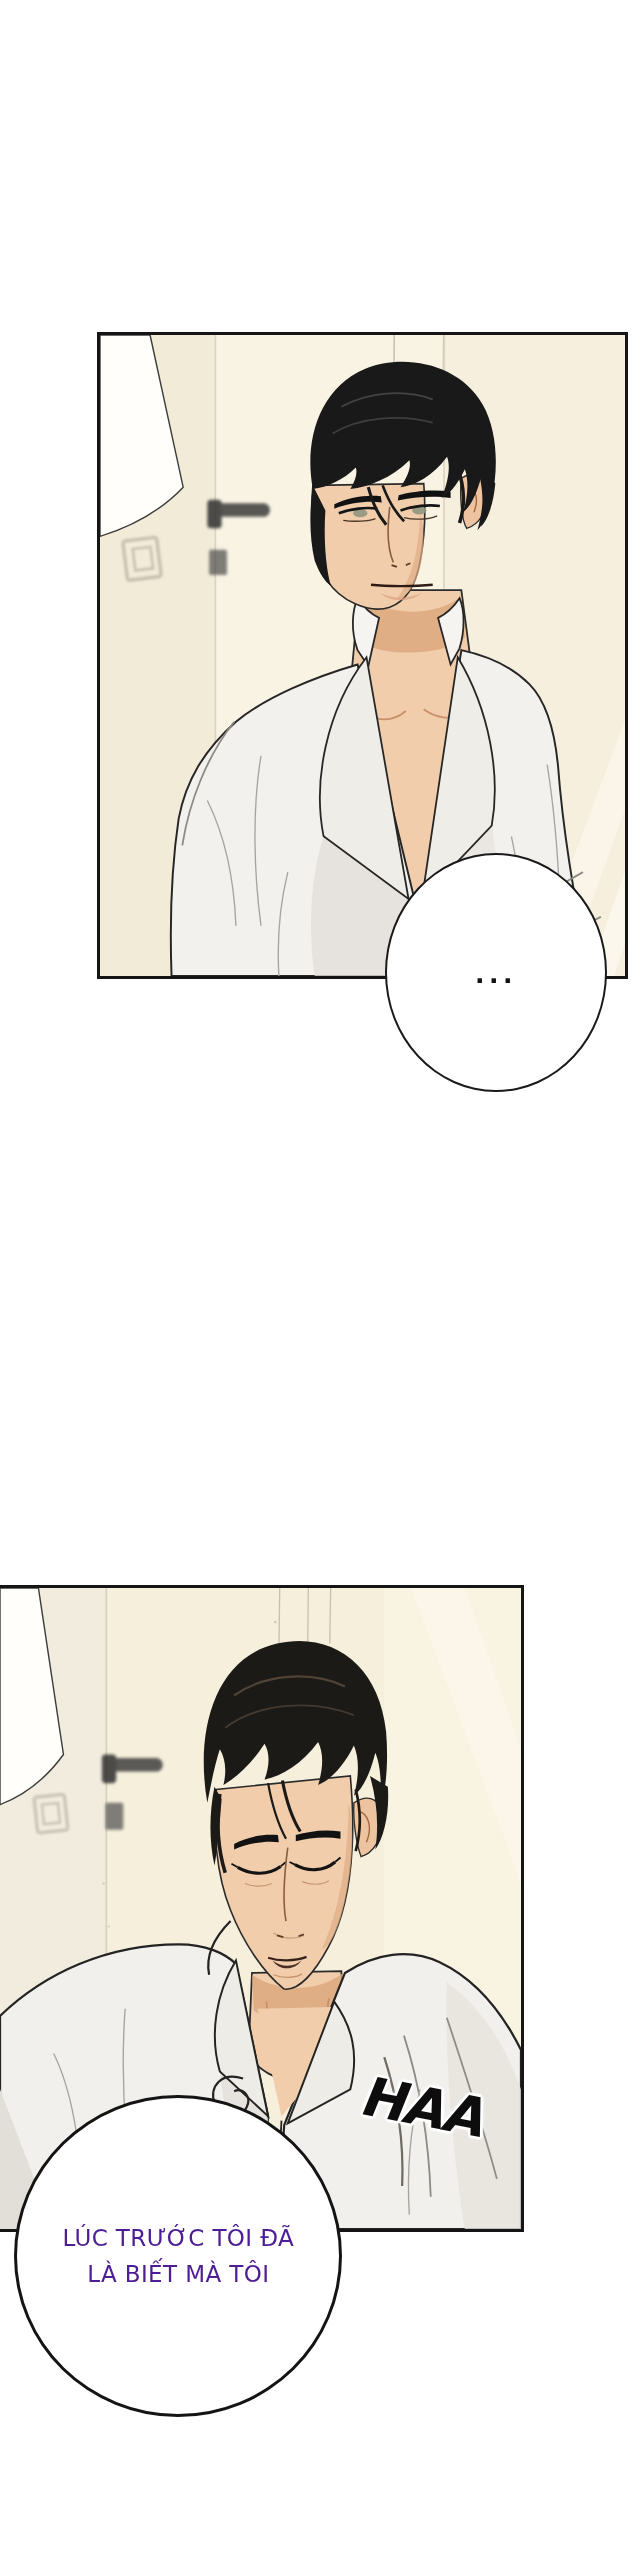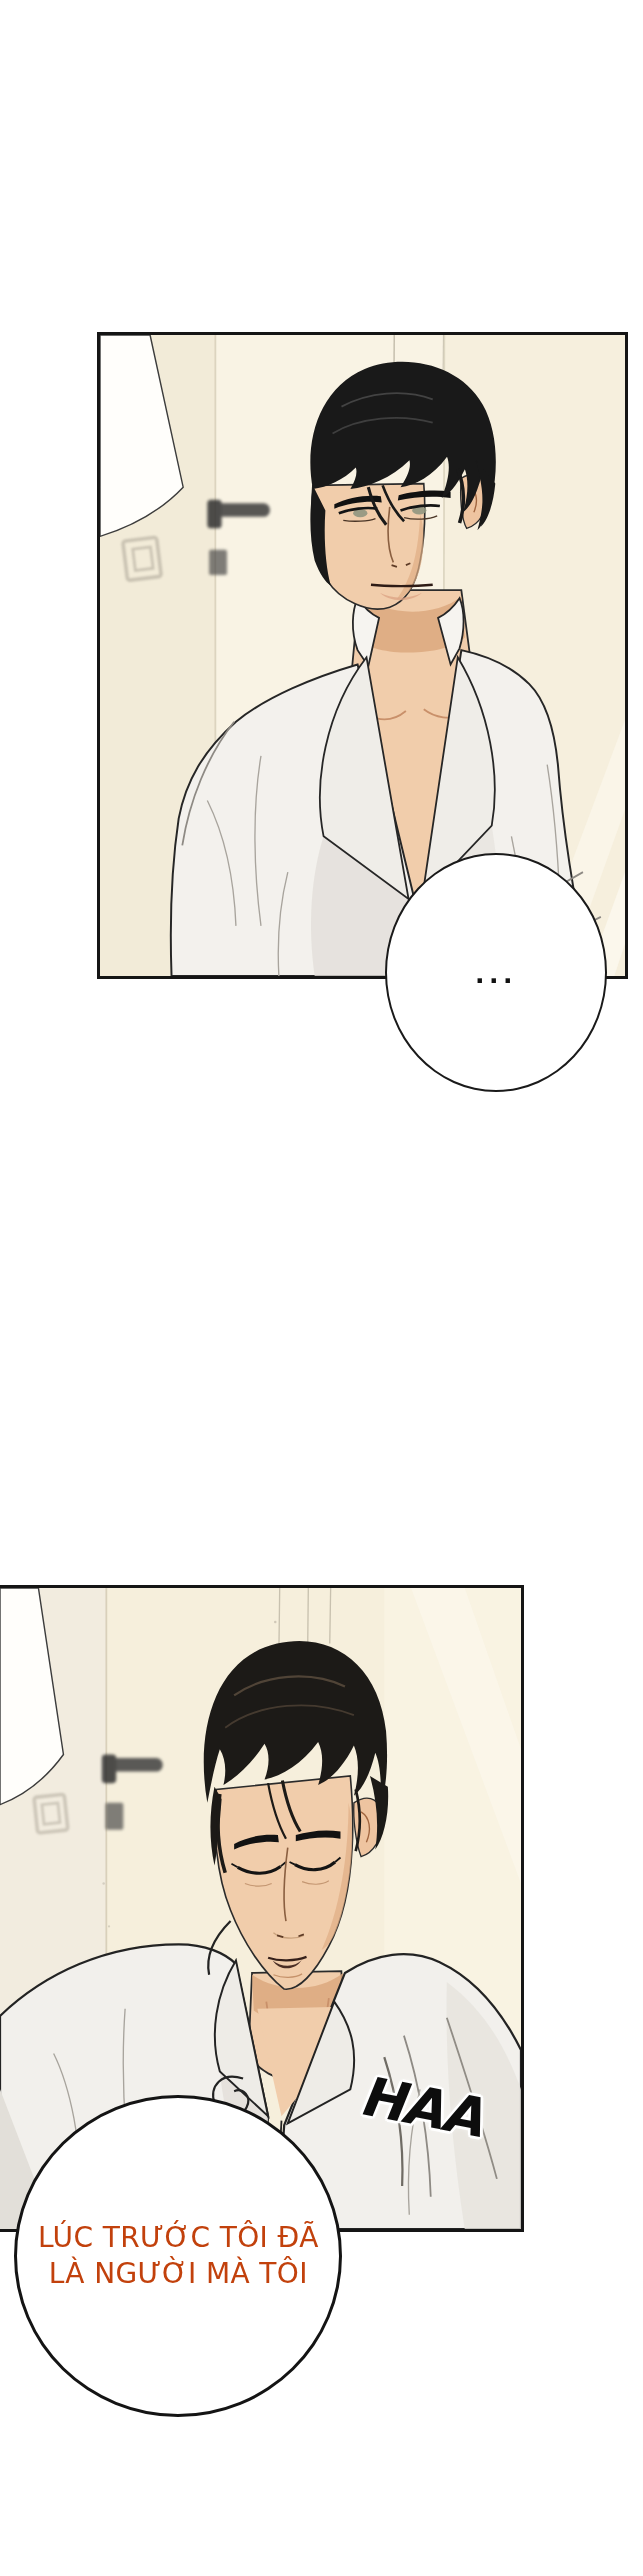--- a/index.html
+++ b/index.html
@@ -14,7 +14,7 @@
   #bubble-ellipsis{left:385px;top:853px;width:218px;height:235px;border:2.7px solid #1a1a1a;}
   #bubble-ellipsis .dots{font-size:25px;font-weight:bold;letter-spacing:4.5px;color:#111;margin-top:3.6px;}
   #bubble-dialogue{left:14.3px;top:2095px;width:322px;height:316px;border:3.1px solid #141414;}
-  #bubble-dialogue .lines{font-size:28px;line-height:36px;letter-spacing:0.4px;color:#c2410c;}
+  #bubble-dialogue .lines{font-size:23px;line-height:36px;letter-spacing:0.4px;color:#4c1d95;}
   #sfx-haa{position:absolute;left:371px;top:2065px;z-index:4;color:#0d0d0d;
            font-size:54px;font-weight:bold;font-style:italic;letter-spacing:-1.8px;
            transform:rotate(11deg);transform-origin:left top;

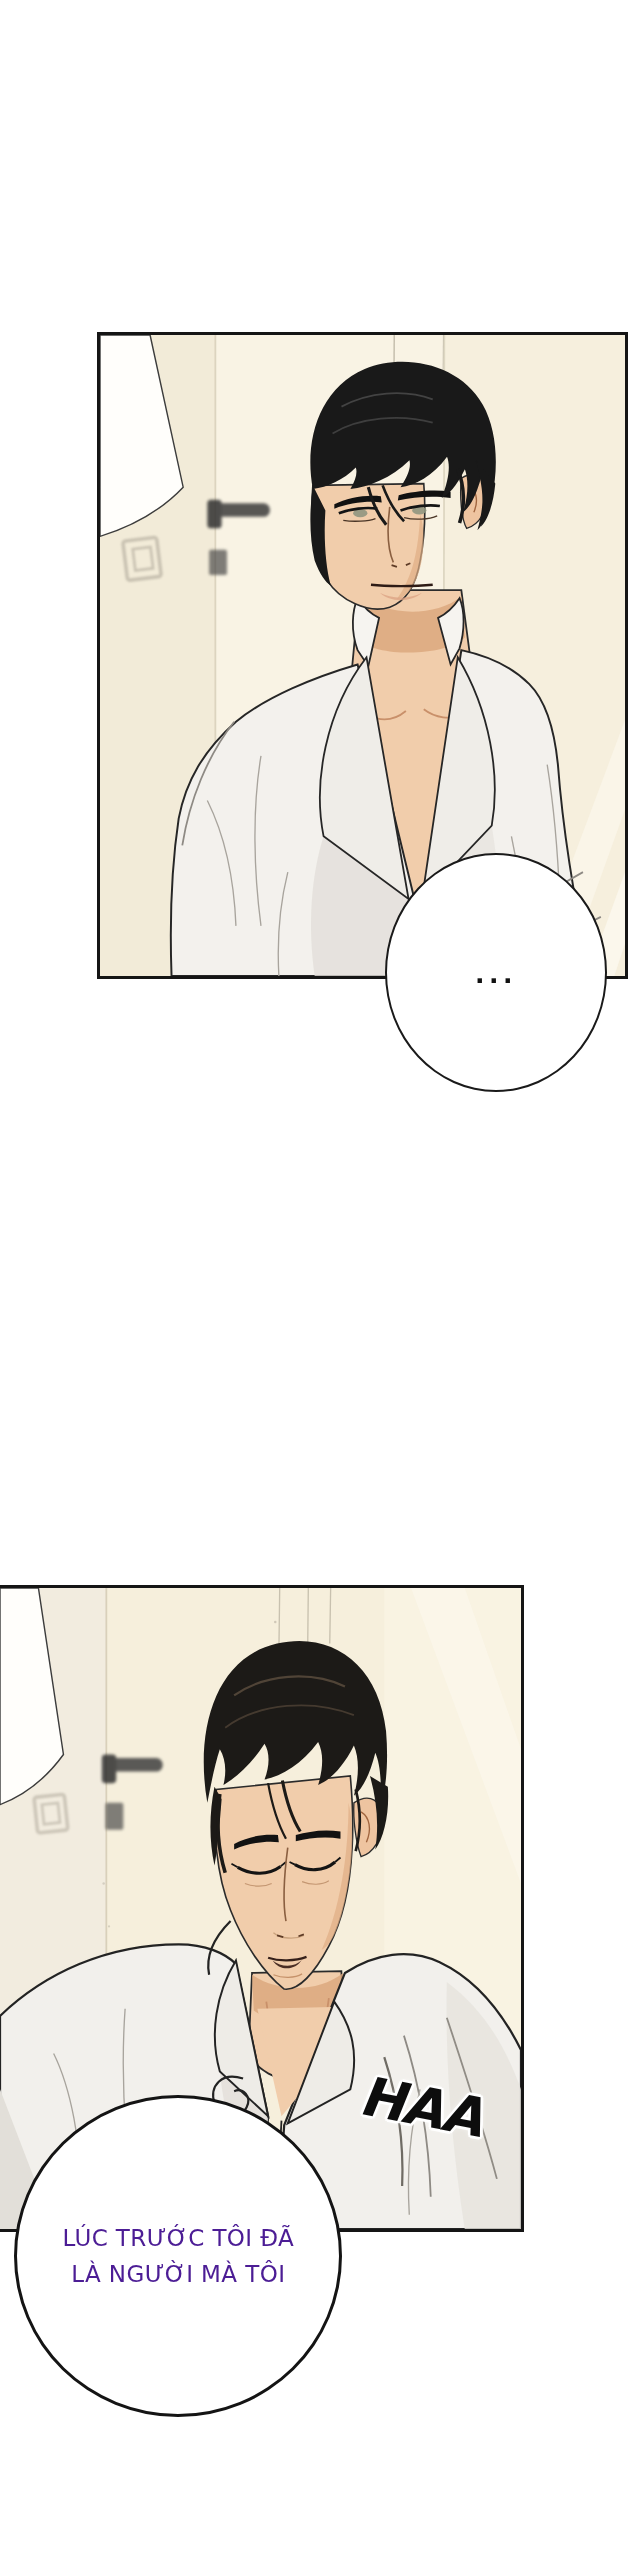--- a/index.html
+++ b/index.html
@@ -211,7 +211,7 @@
   <div class="bubble" id="bubble-dialogue">
     <div class="lines">
       <div>LÚC TRƯỚC TÔI ĐÃ</div>
-      <div>LÀ NGƯỜI MÀ TÔI</div>
+      <div>LÀ BIẾT MÀ TÔI</div>
     </div>
   </div>
 

